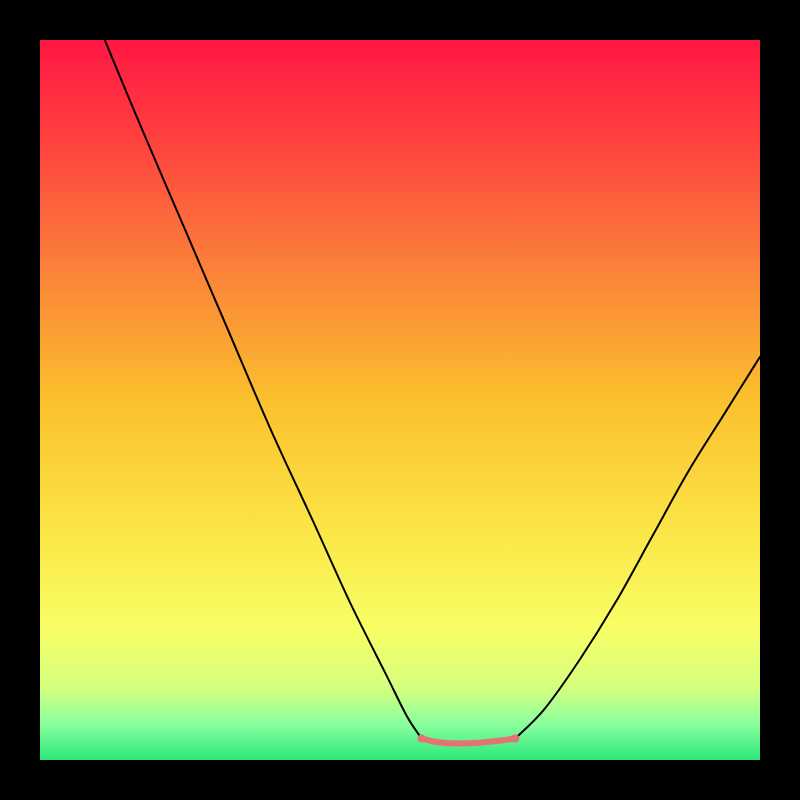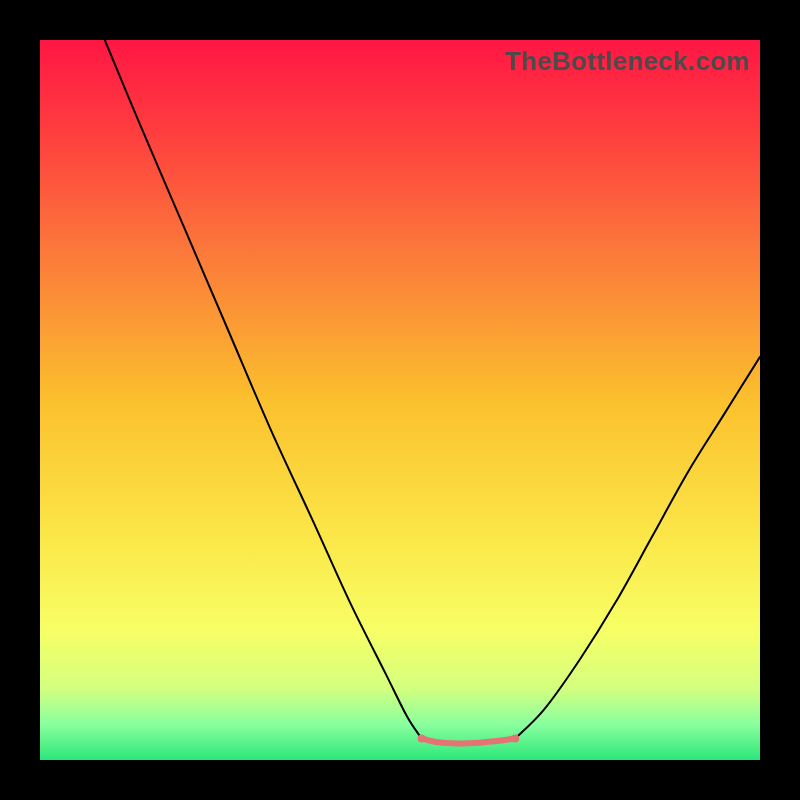--- a/index.html
+++ b/index.html
@@ -42,7 +42,6 @@
 <body>
 
 <div class="frame">
-  <div class="watermark">TheBottleneck.com</div>
   <svg class="plot-area" viewBox="0 0 720 720" preserveAspectRatio="none">
     <defs>
       <linearGradient id="bg-grad" x1="0" y1="0" x2="0" y2="1">

